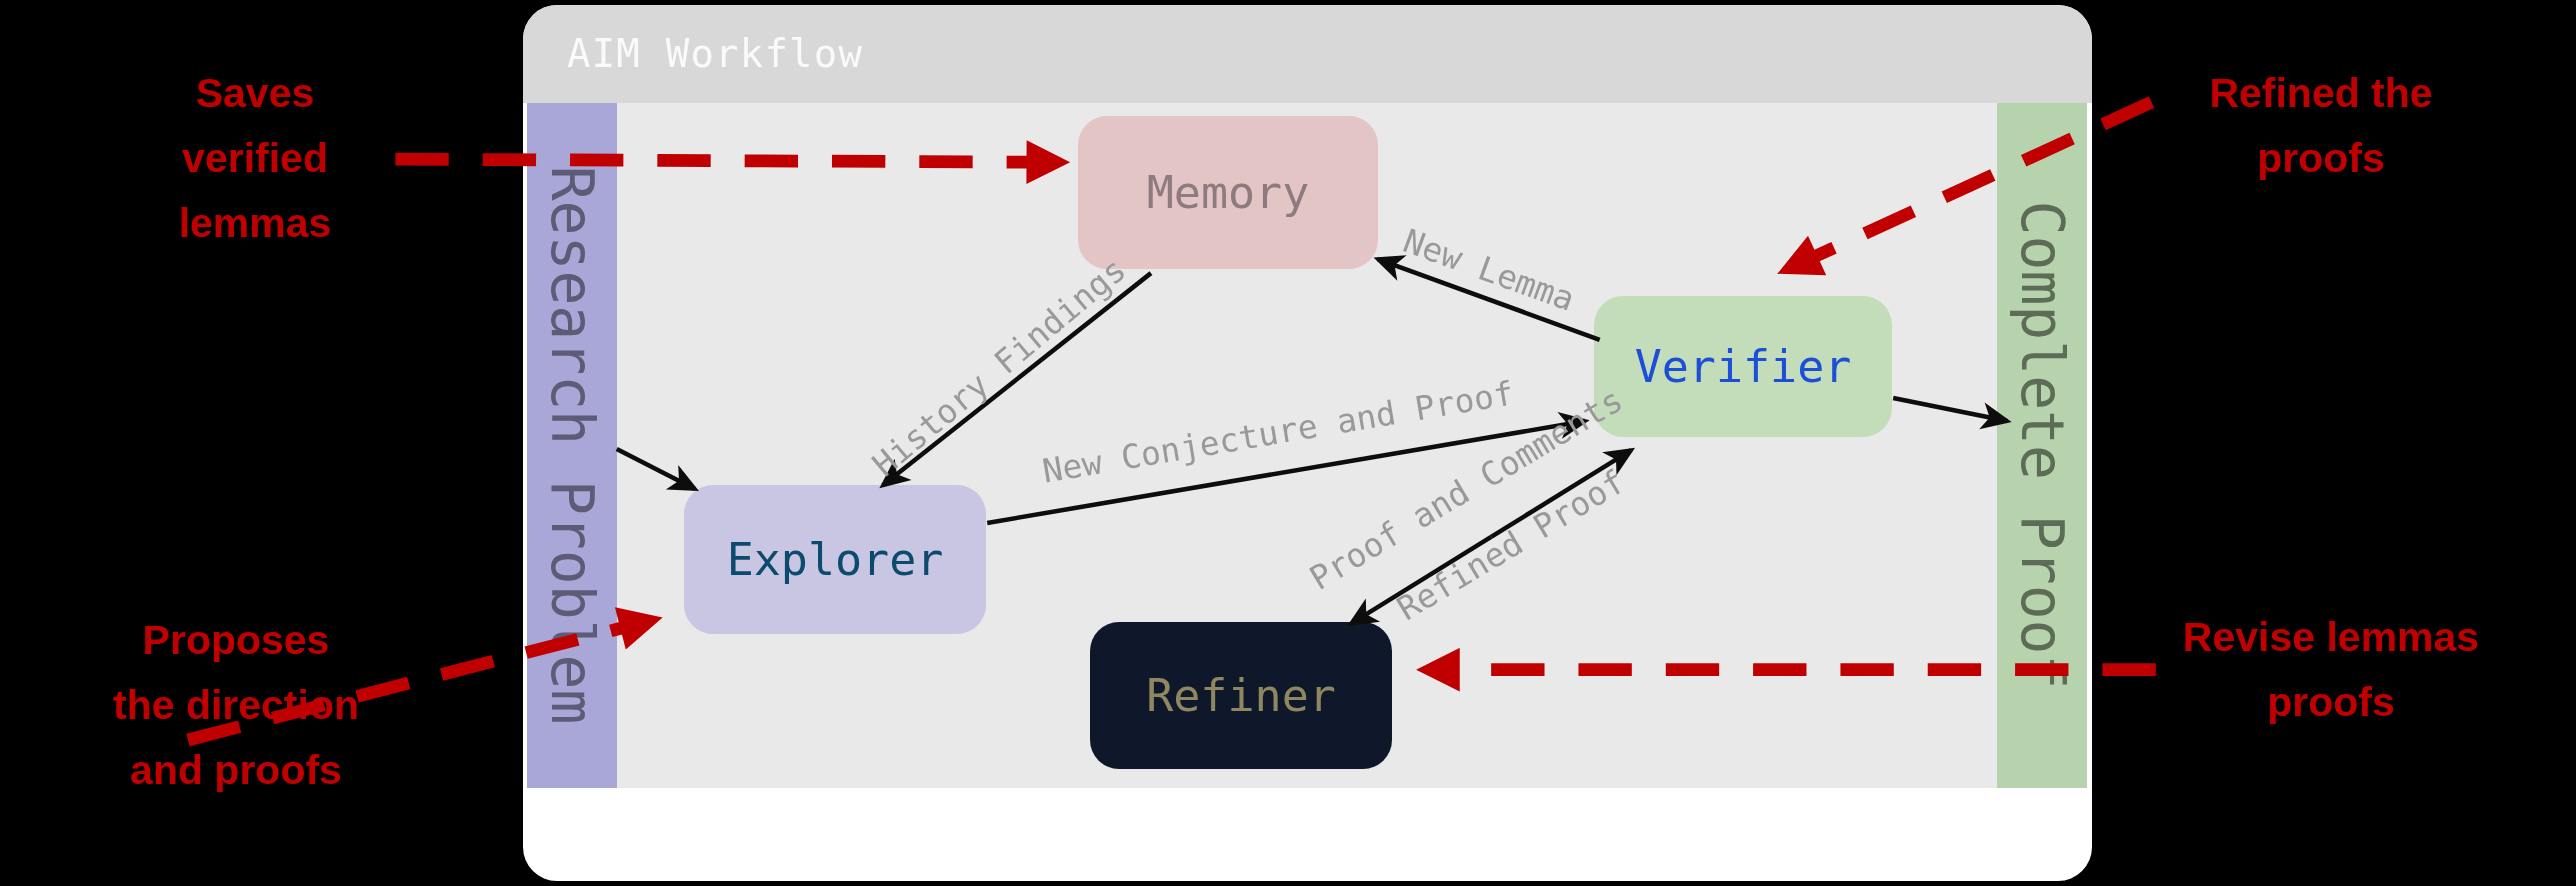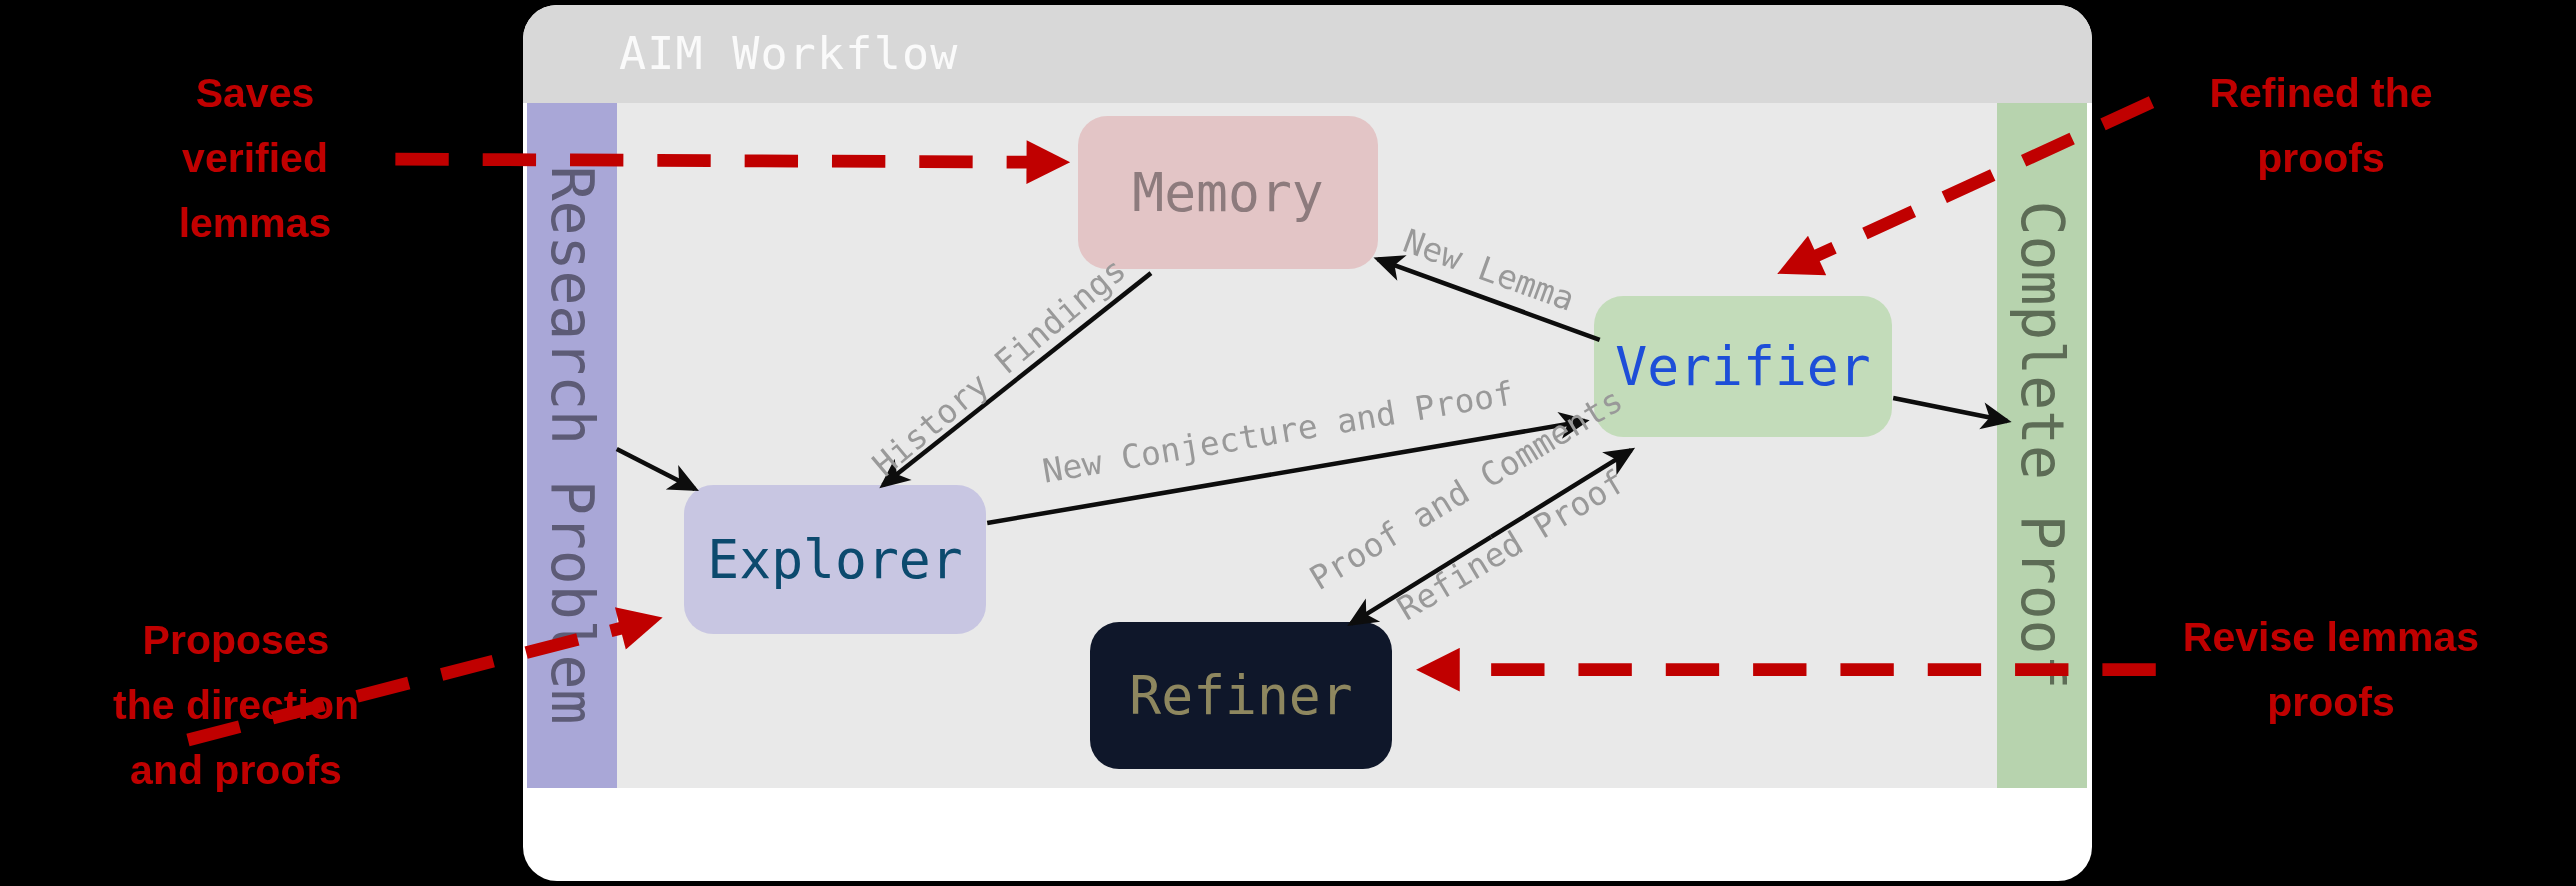--- a/index.html
+++ b/index.html
@@ -10,7 +10,7 @@
          border-radius:34px;overflow:hidden;}
   .header{position:absolute;left:0;top:0;width:100%;height:98px;background:#d8d8d8;
           display:flex;align-items:center;}
-  .title{margin-left:96px;font-size:45px;color:#fafafa;letter-spacing:1.2px;white-space:nowrap;}
+  .title{margin-left:44px;font-size:39px;color:#fafafa;letter-spacing:1.2px;white-space:nowrap;}
   .field{position:absolute;left:94px;top:98px;width:1380px;height:685px;background:#e9e9e9;}
   .vbar{position:absolute;top:98px;height:685px;}
   .leftbar{left:4.2px;width:90px;background:#a9a7d7;}

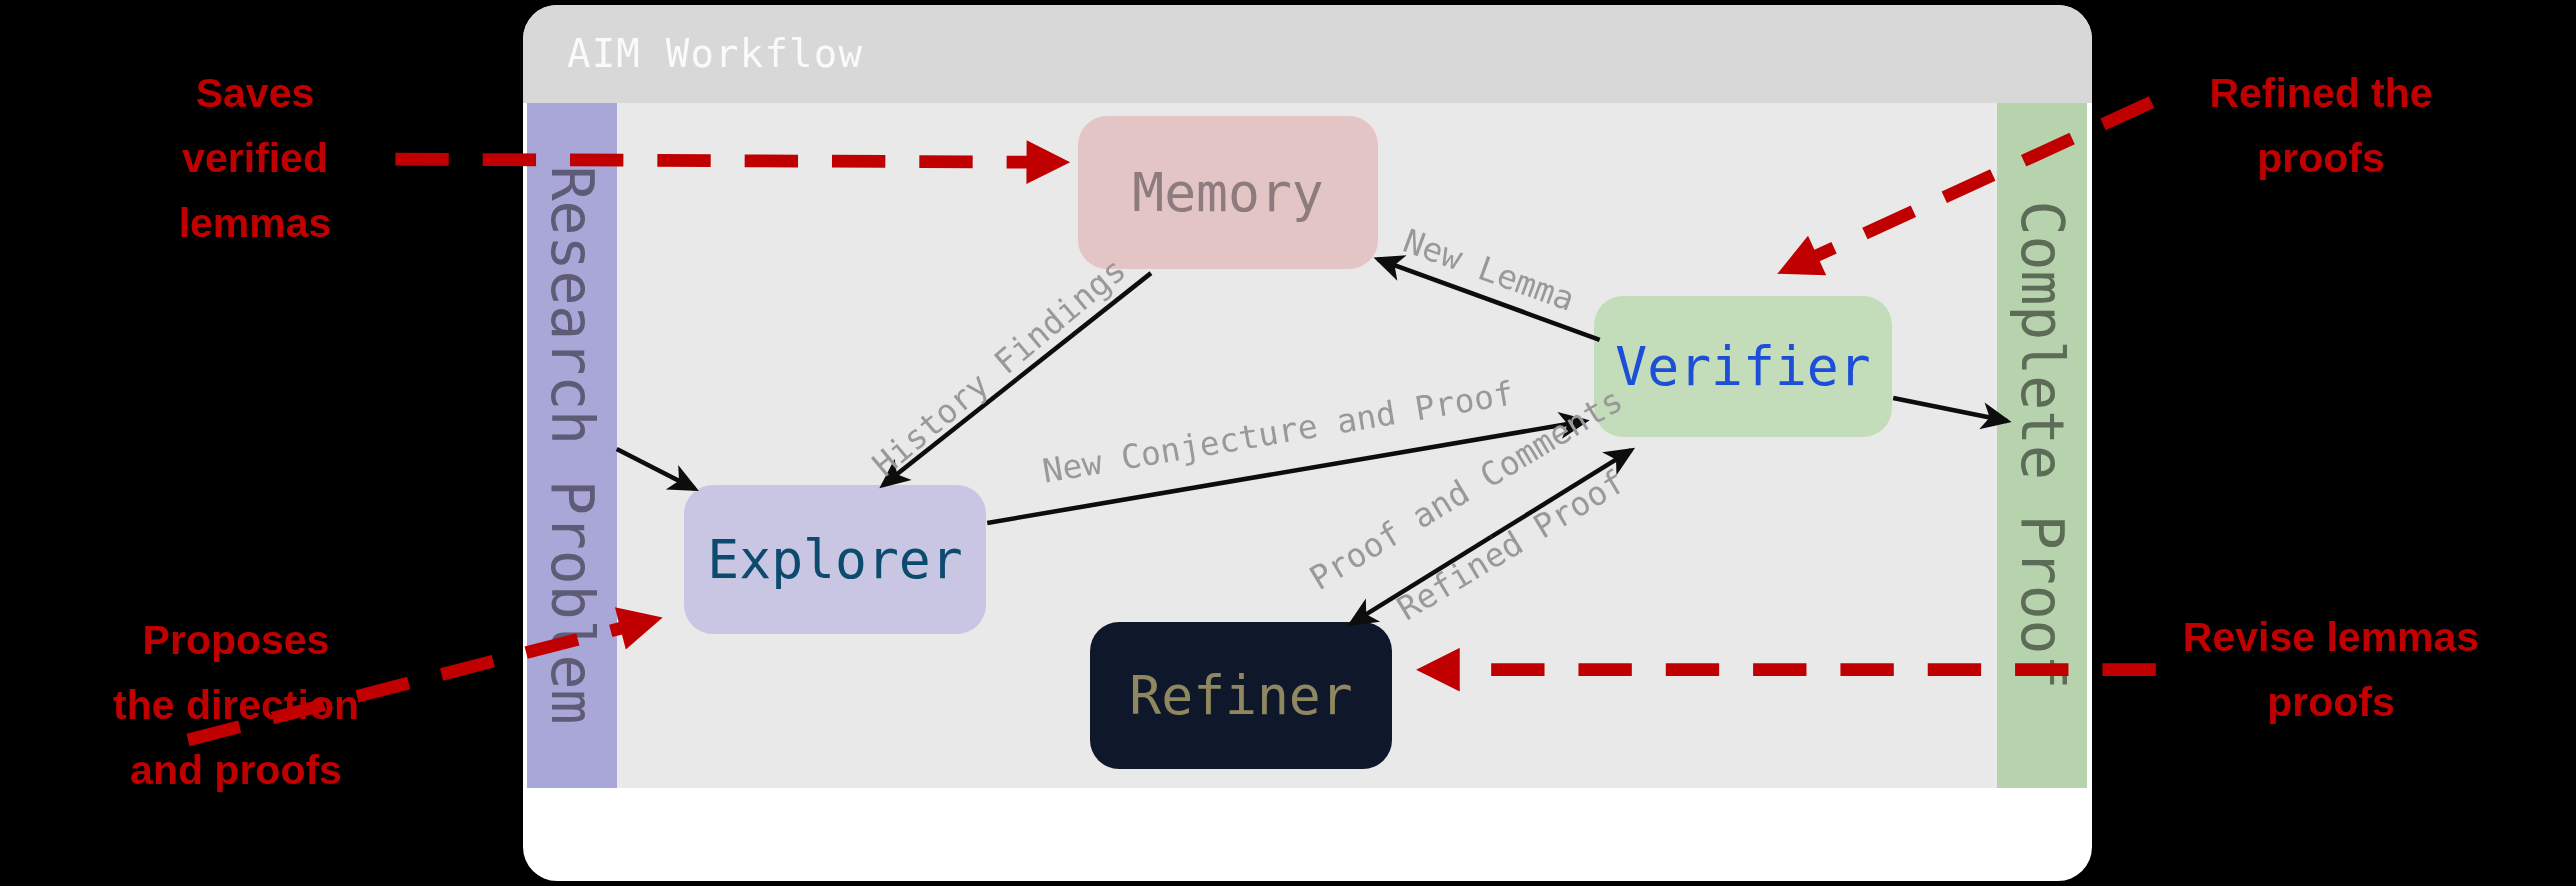--- a/index.html
+++ b/index.html
@@ -24,7 +24,7 @@
   .bottombar span{font-size:45px;color:#9c8e85;white-space:nowrap;}
   
   .node{position:absolute;border-radius:29px;display:flex;align-items:center;justify-content:center;}
-  .node span{font-size:53px;white-space:nowrap;}
+  .node span{font-size:45px;white-space:nowrap;}
   #node-memory{left:1078px;top:116px;width:300px;height:153px;background:#e3c5c6;}
   #node-memory span{color:#8d7b7d;}
   #node-explorer{left:684px;top:485px;width:302px;height:149px;background:#c8c6e2;}

